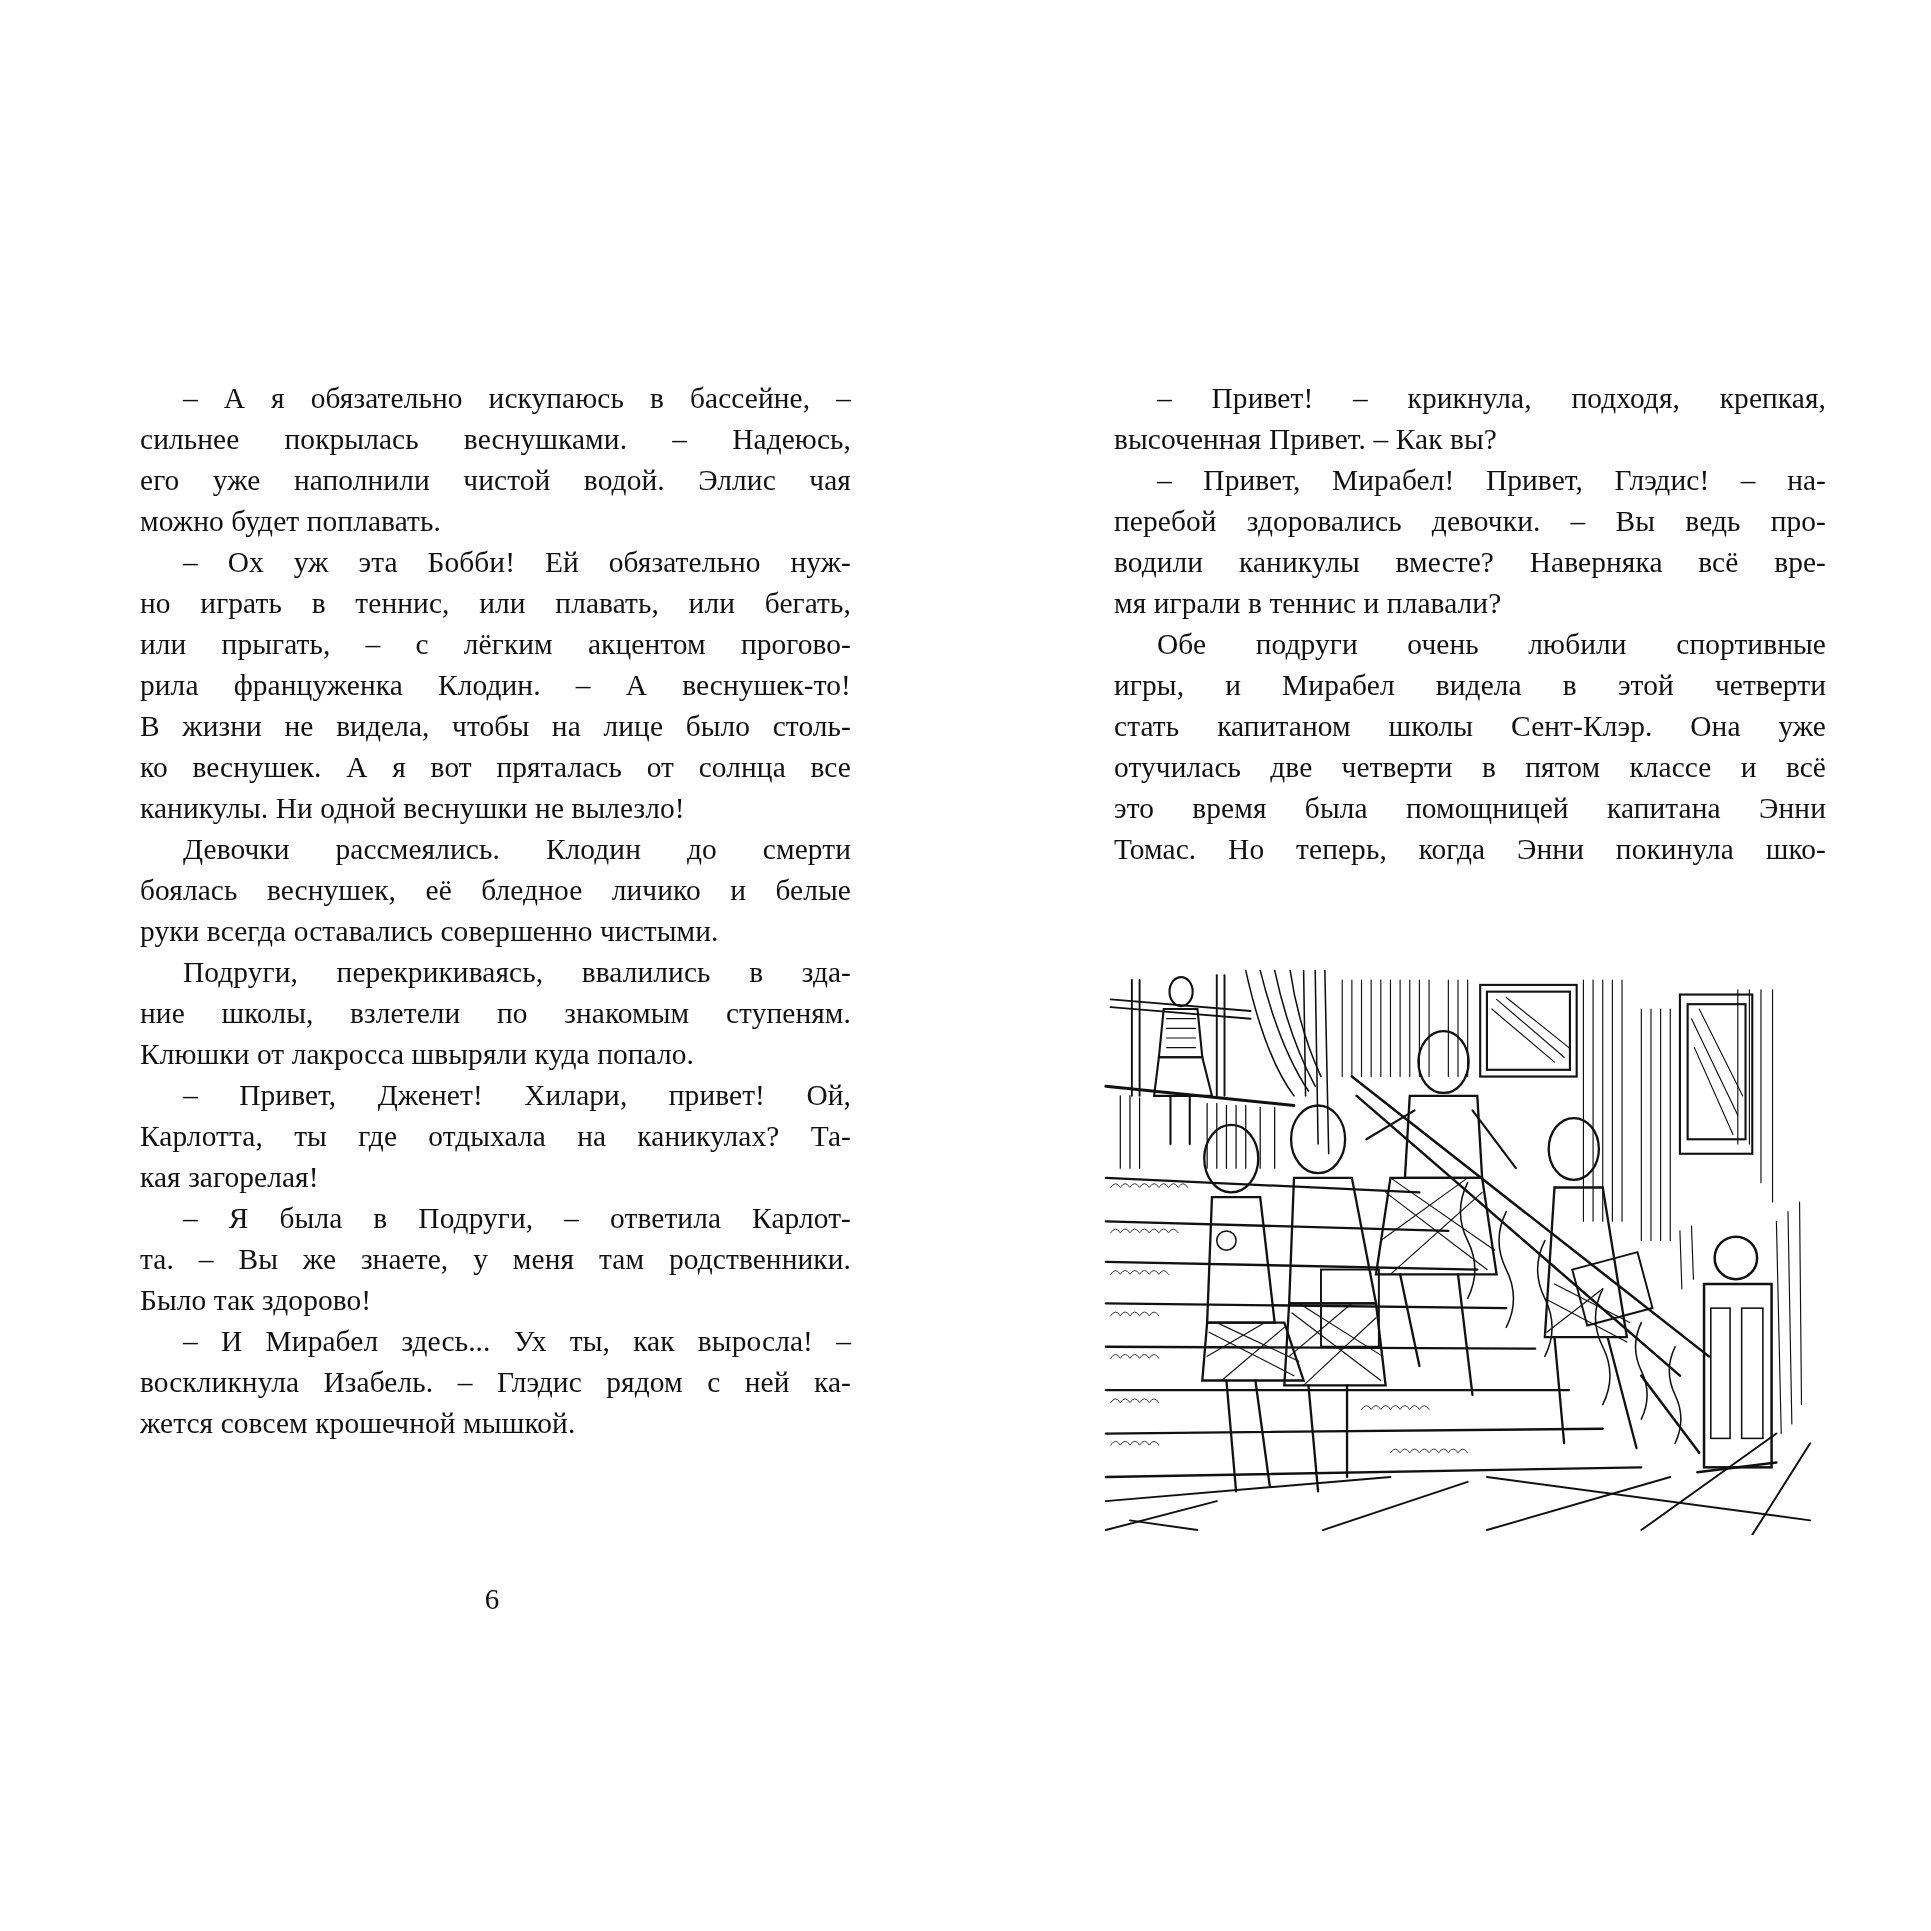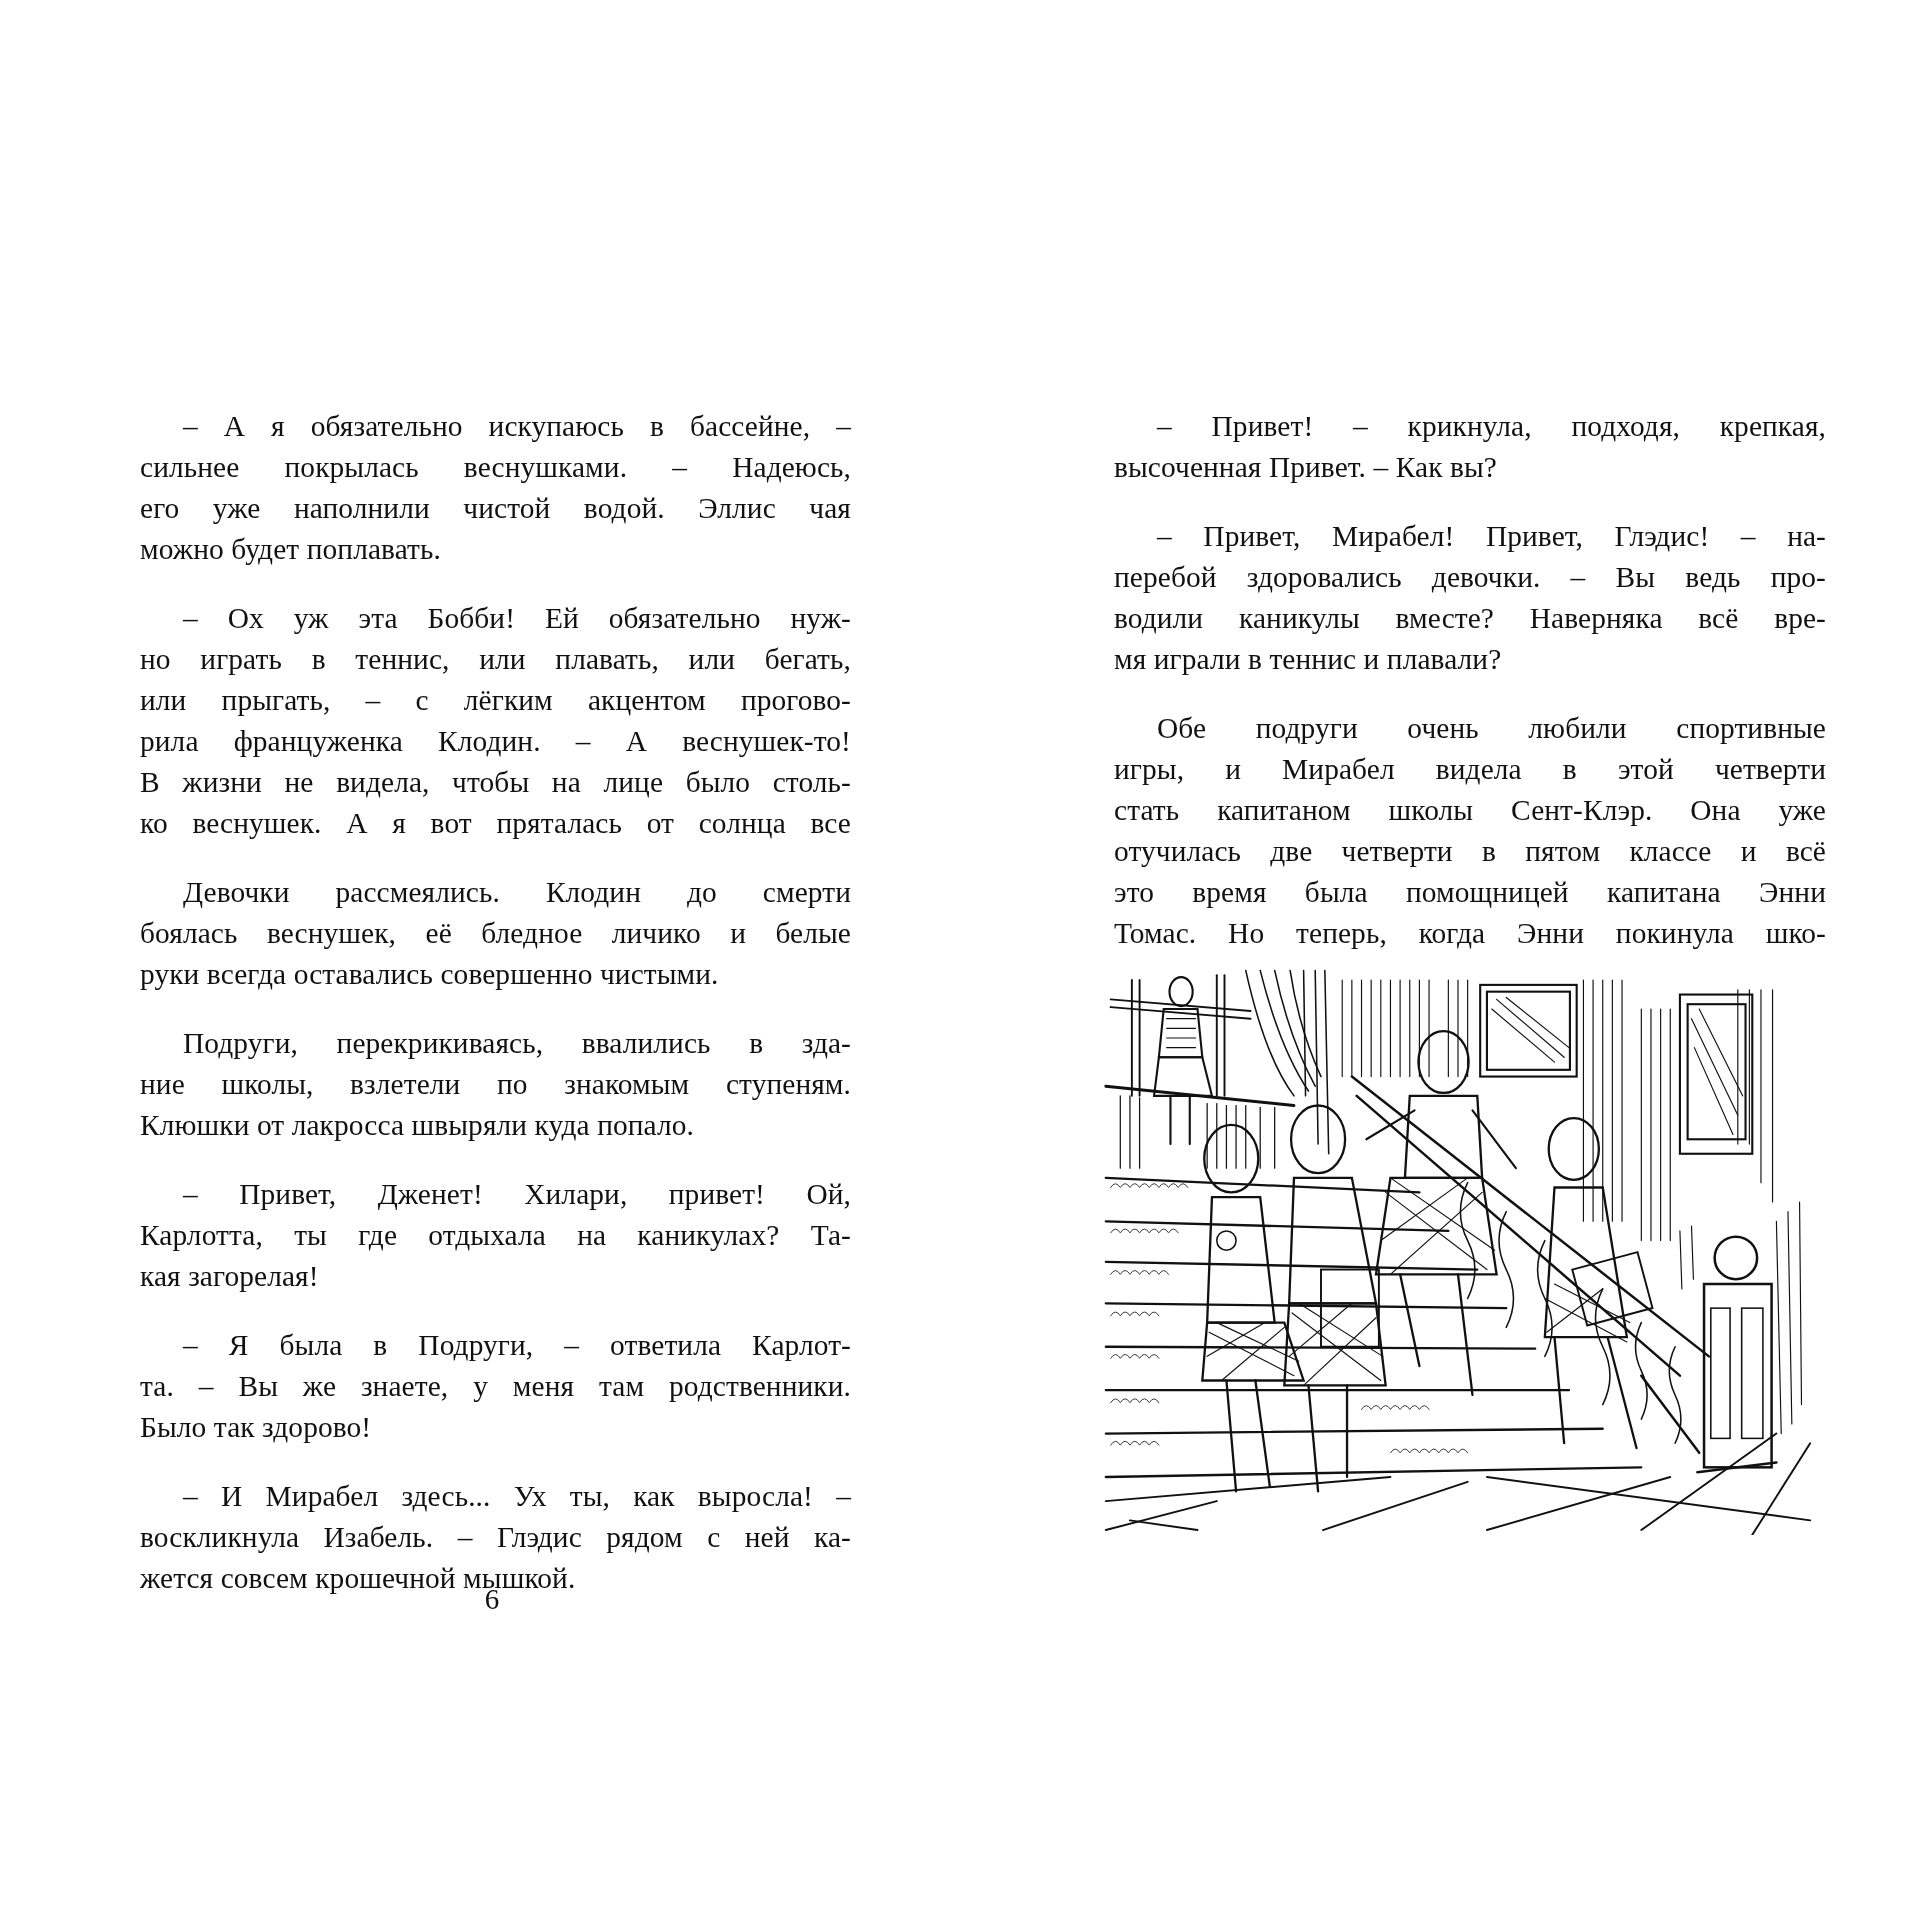--- a/index.html
+++ b/index.html
@@ -55,7 +55,6 @@
     }
     .line.indent {
       padding-left: 43px;
-      margin-top: 28px;
     }
 
     .page-number {

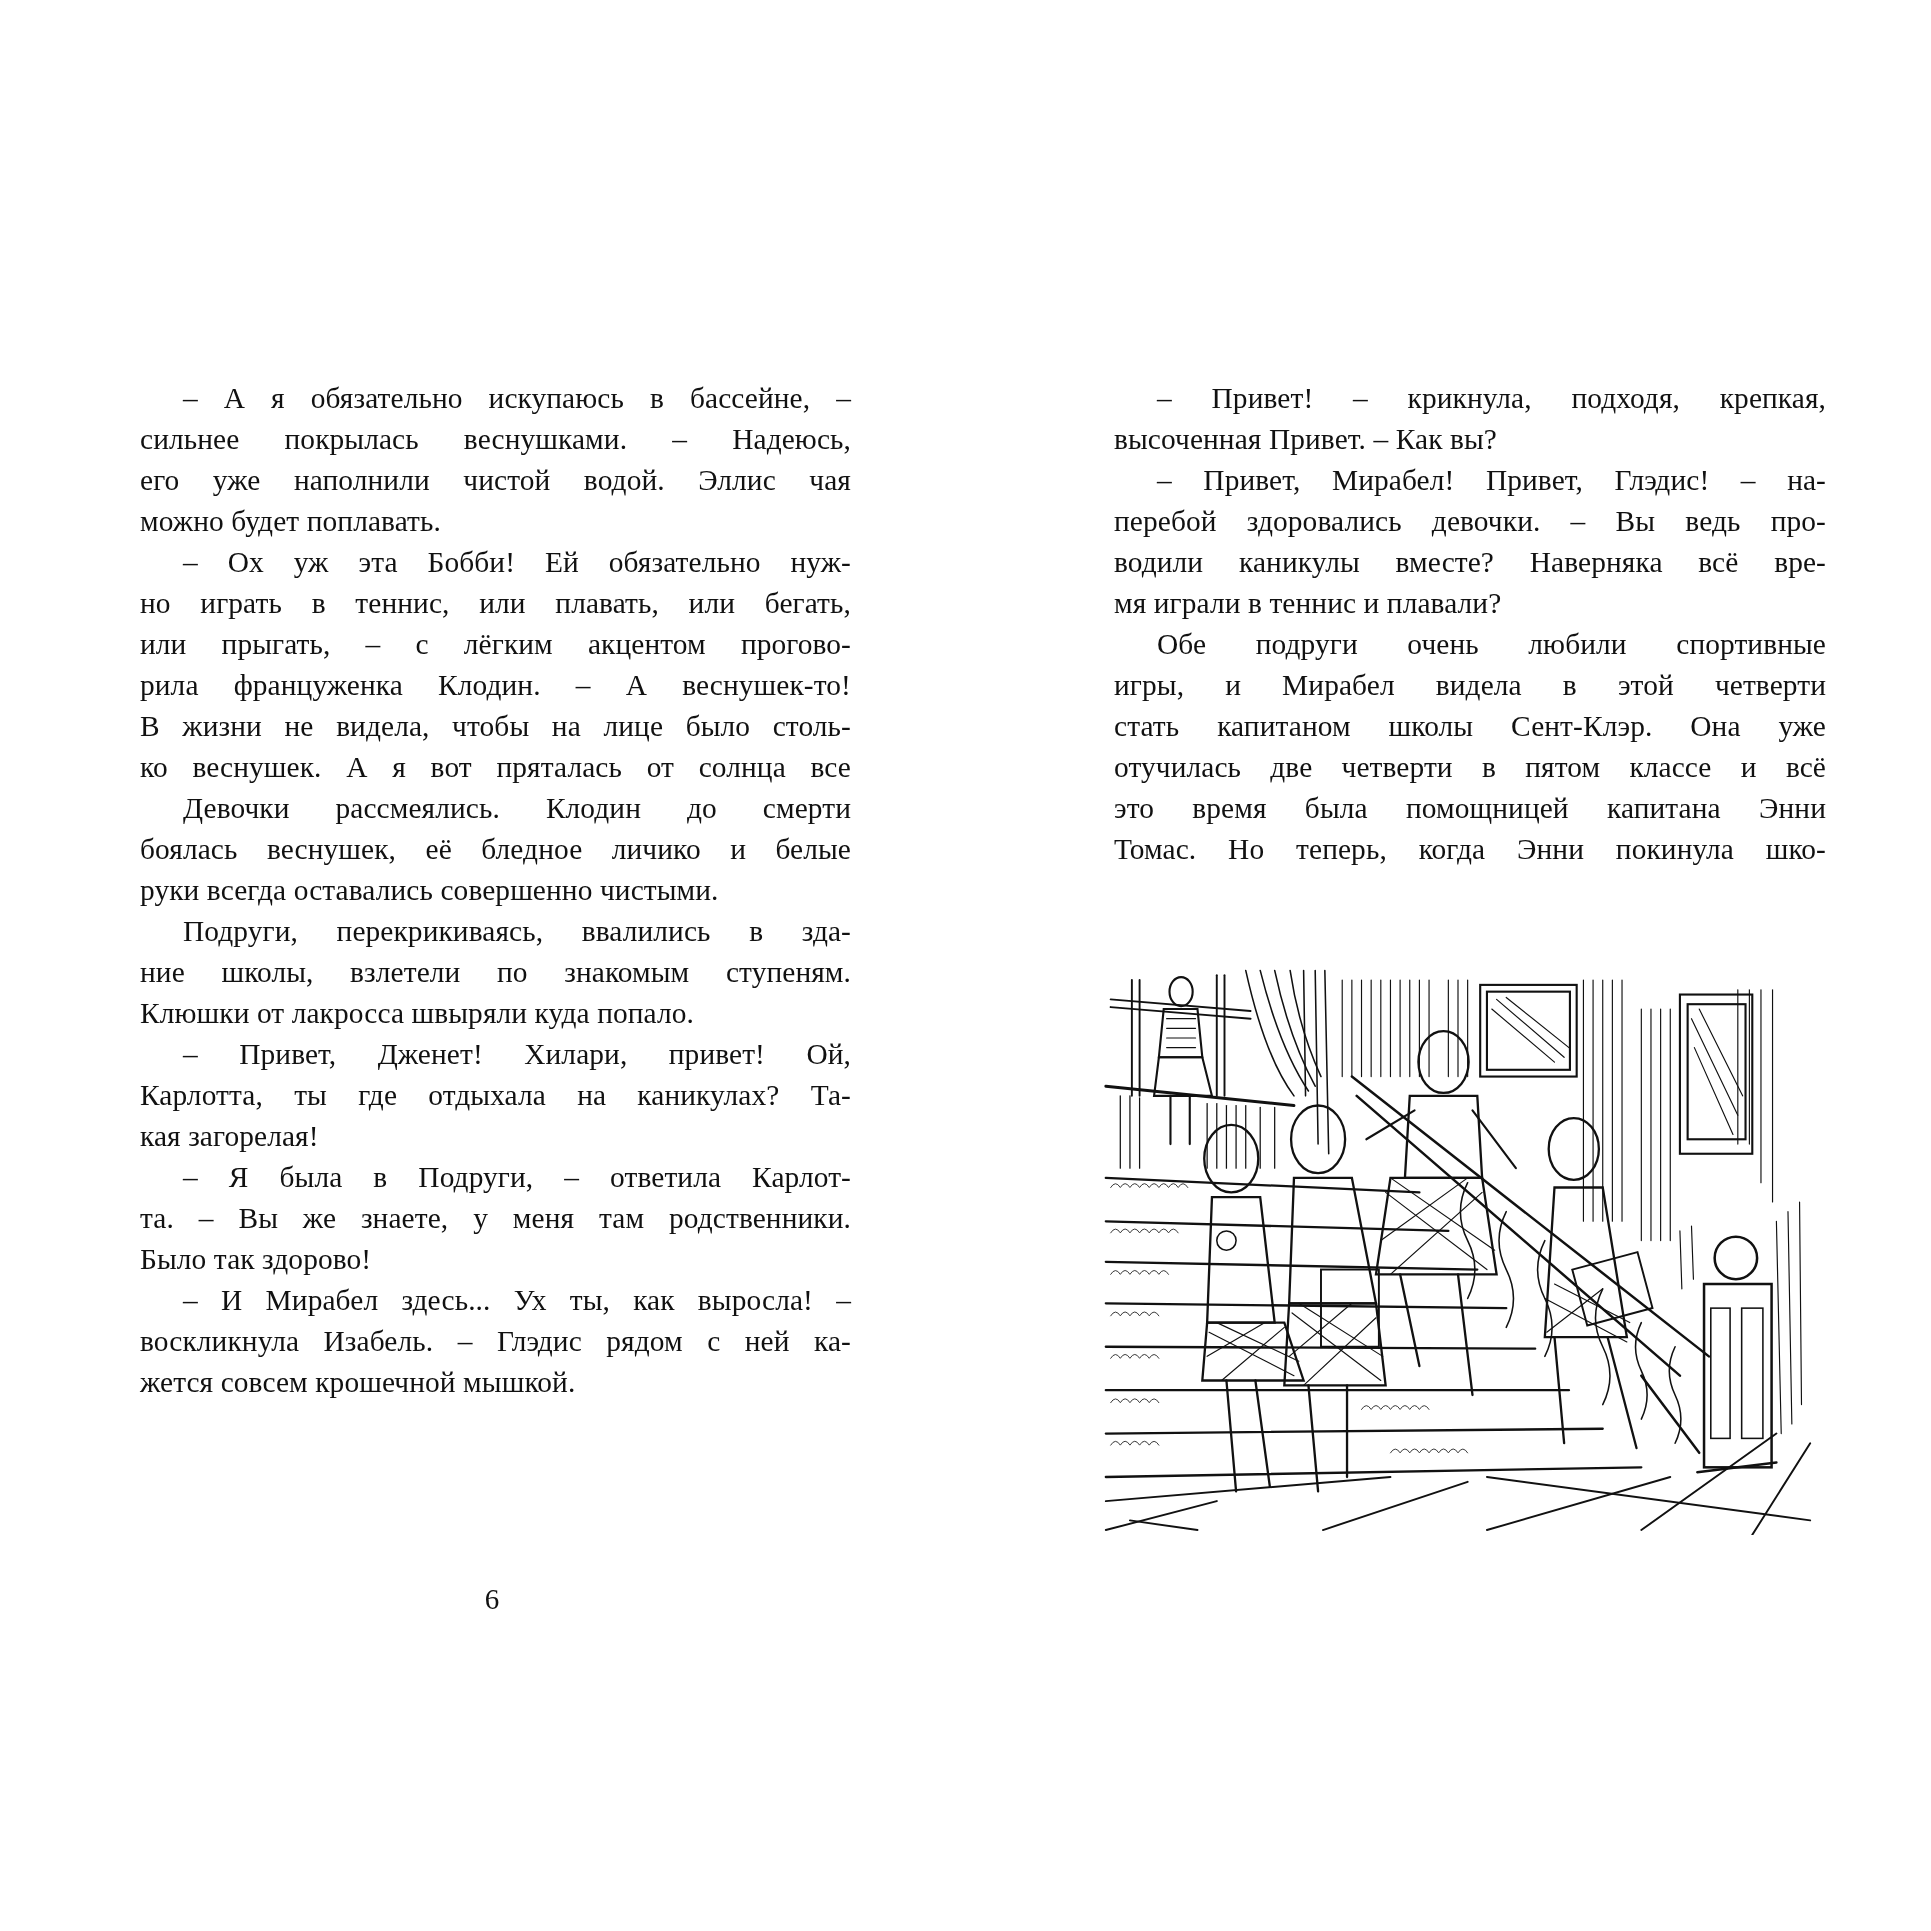--- a/index.html
+++ b/index.html
@@ -95,6 +95,7 @@
       <span class="line">рила француженка Клодин. – А веснушек-то!</span>
       <span class="line">В жизни не видела, чтобы на лице было столь-</span>
       <span class="line">ко веснушек. А я вот пряталась от солнца все</span>
+      <span class="line last">каникулы. Ни одной веснушки не вылезло!</span>
       <span class="line indent">Девочки рассмеялись. Клодин до смерти</span>
       <span class="line">боялась веснушек, её бледное личико и белые</span>
       <span class="line last">руки всегда оставались совершенно чистыми.</span>

